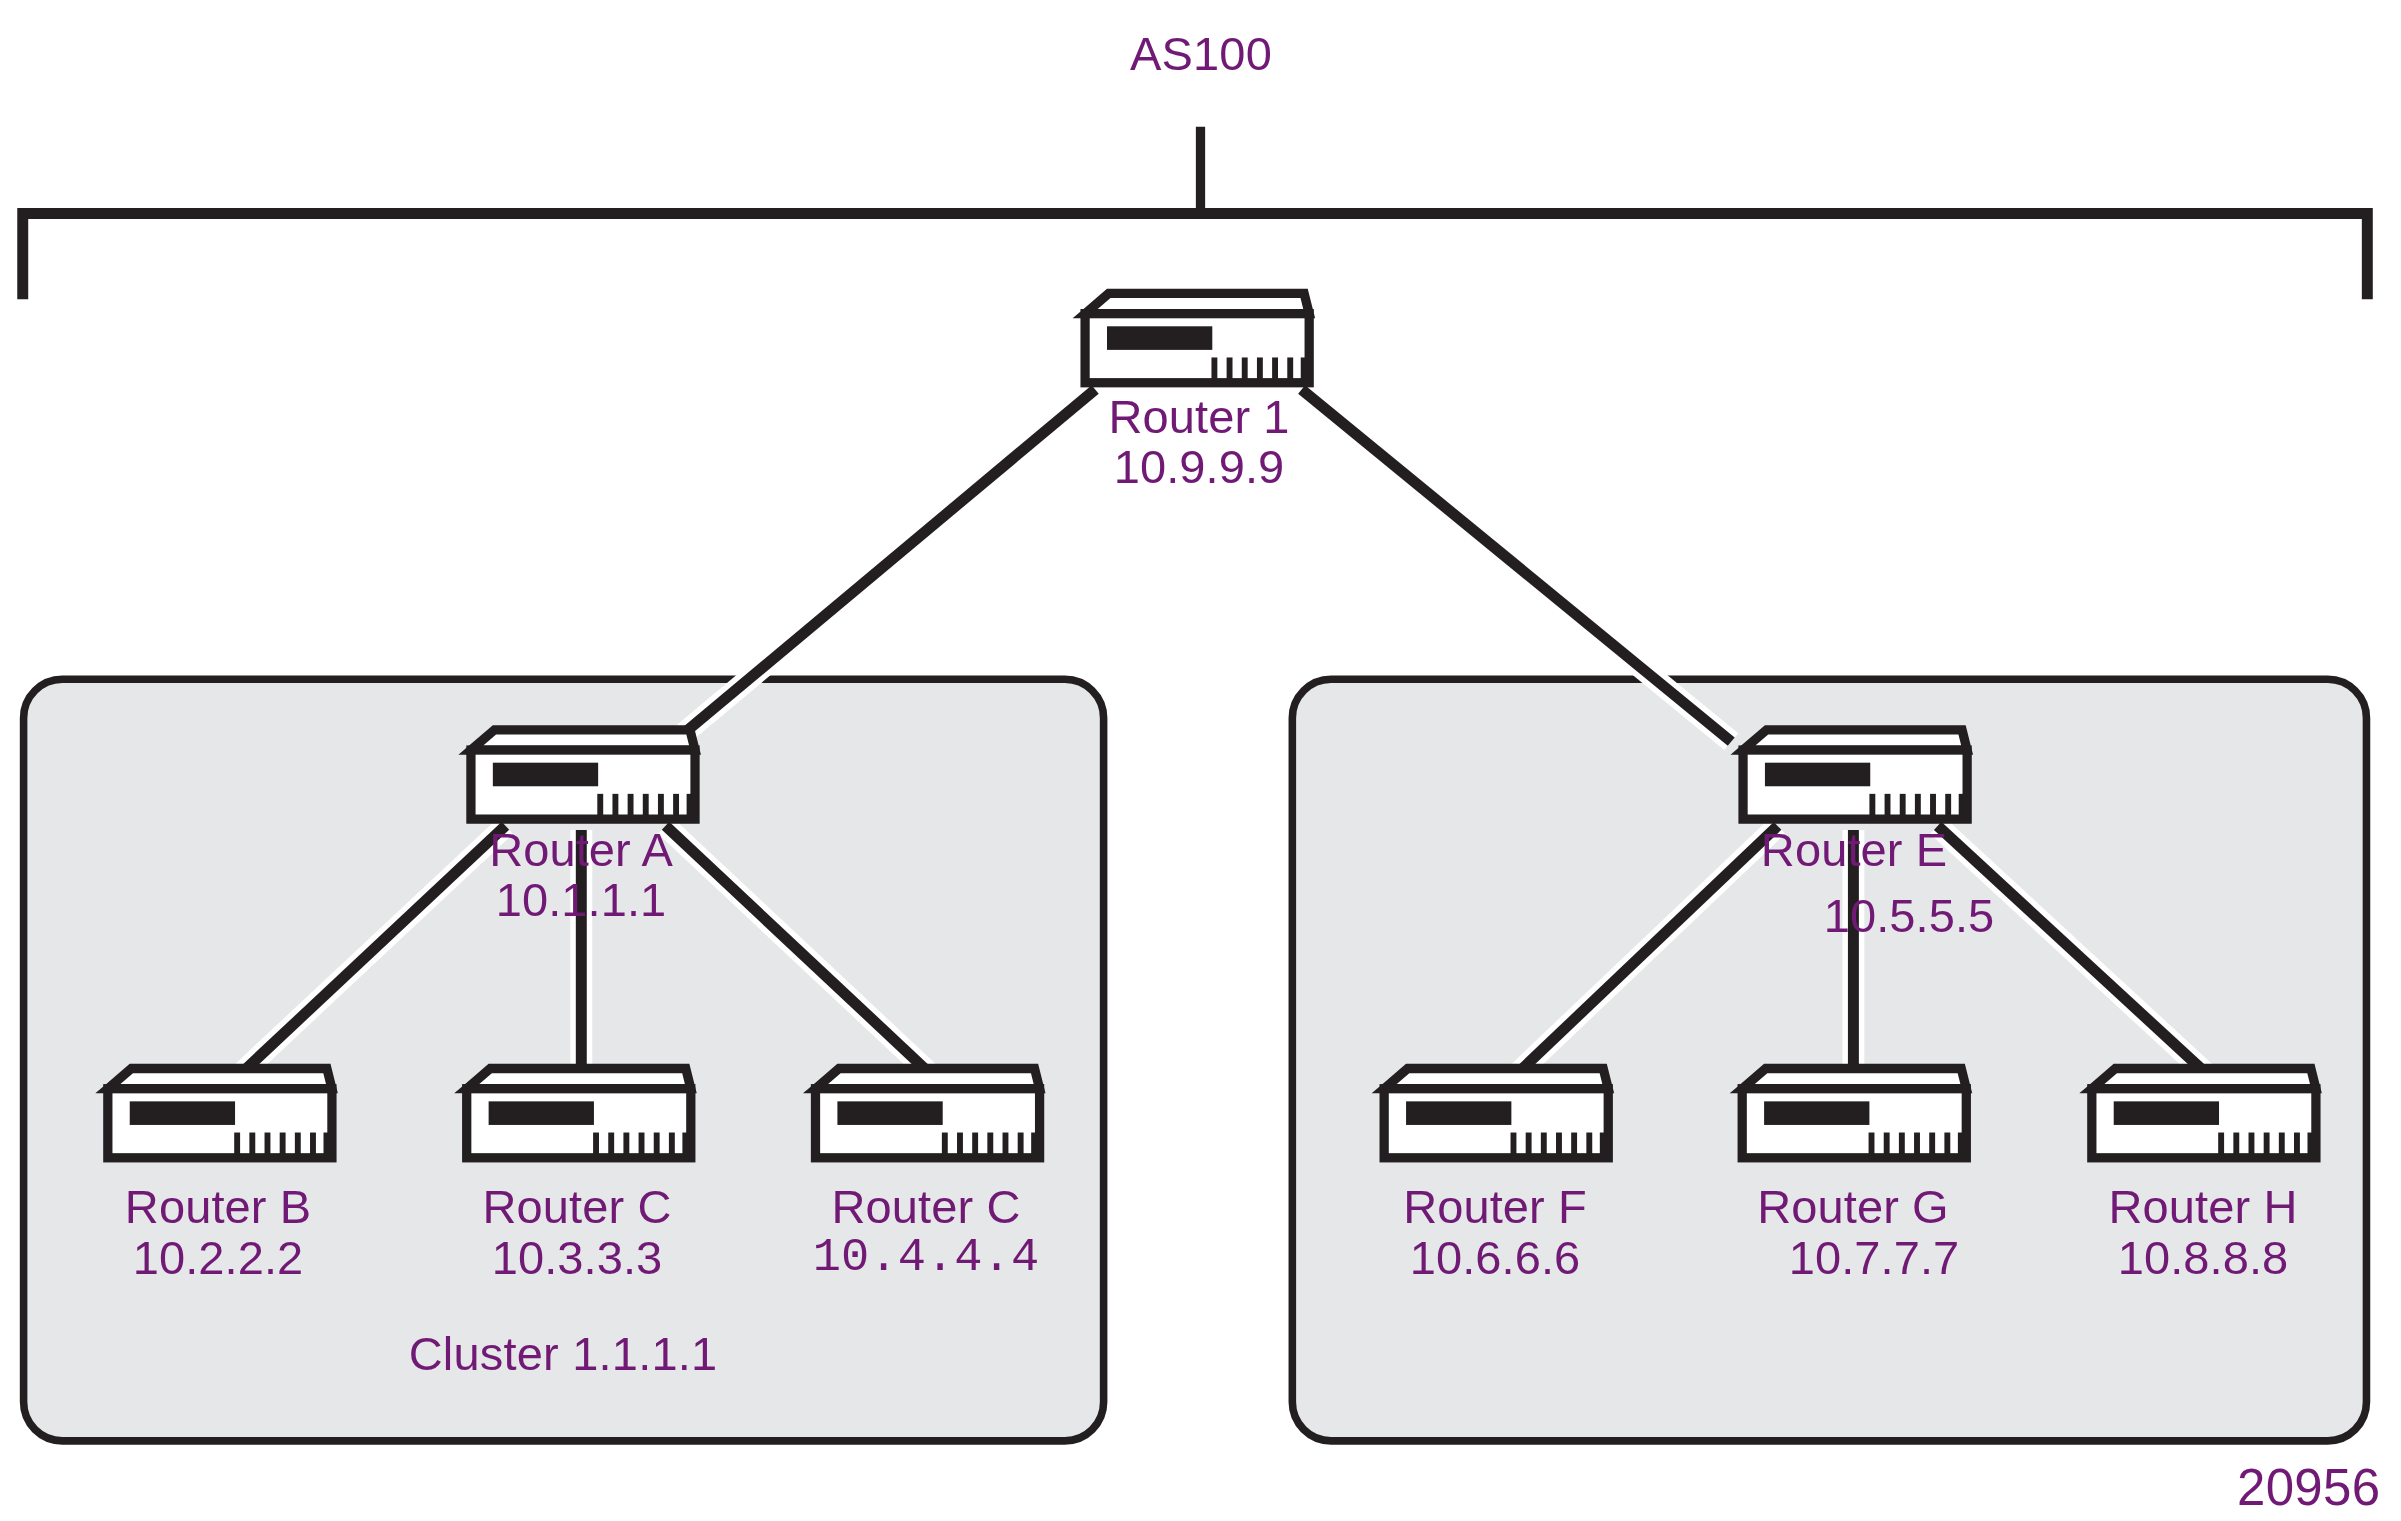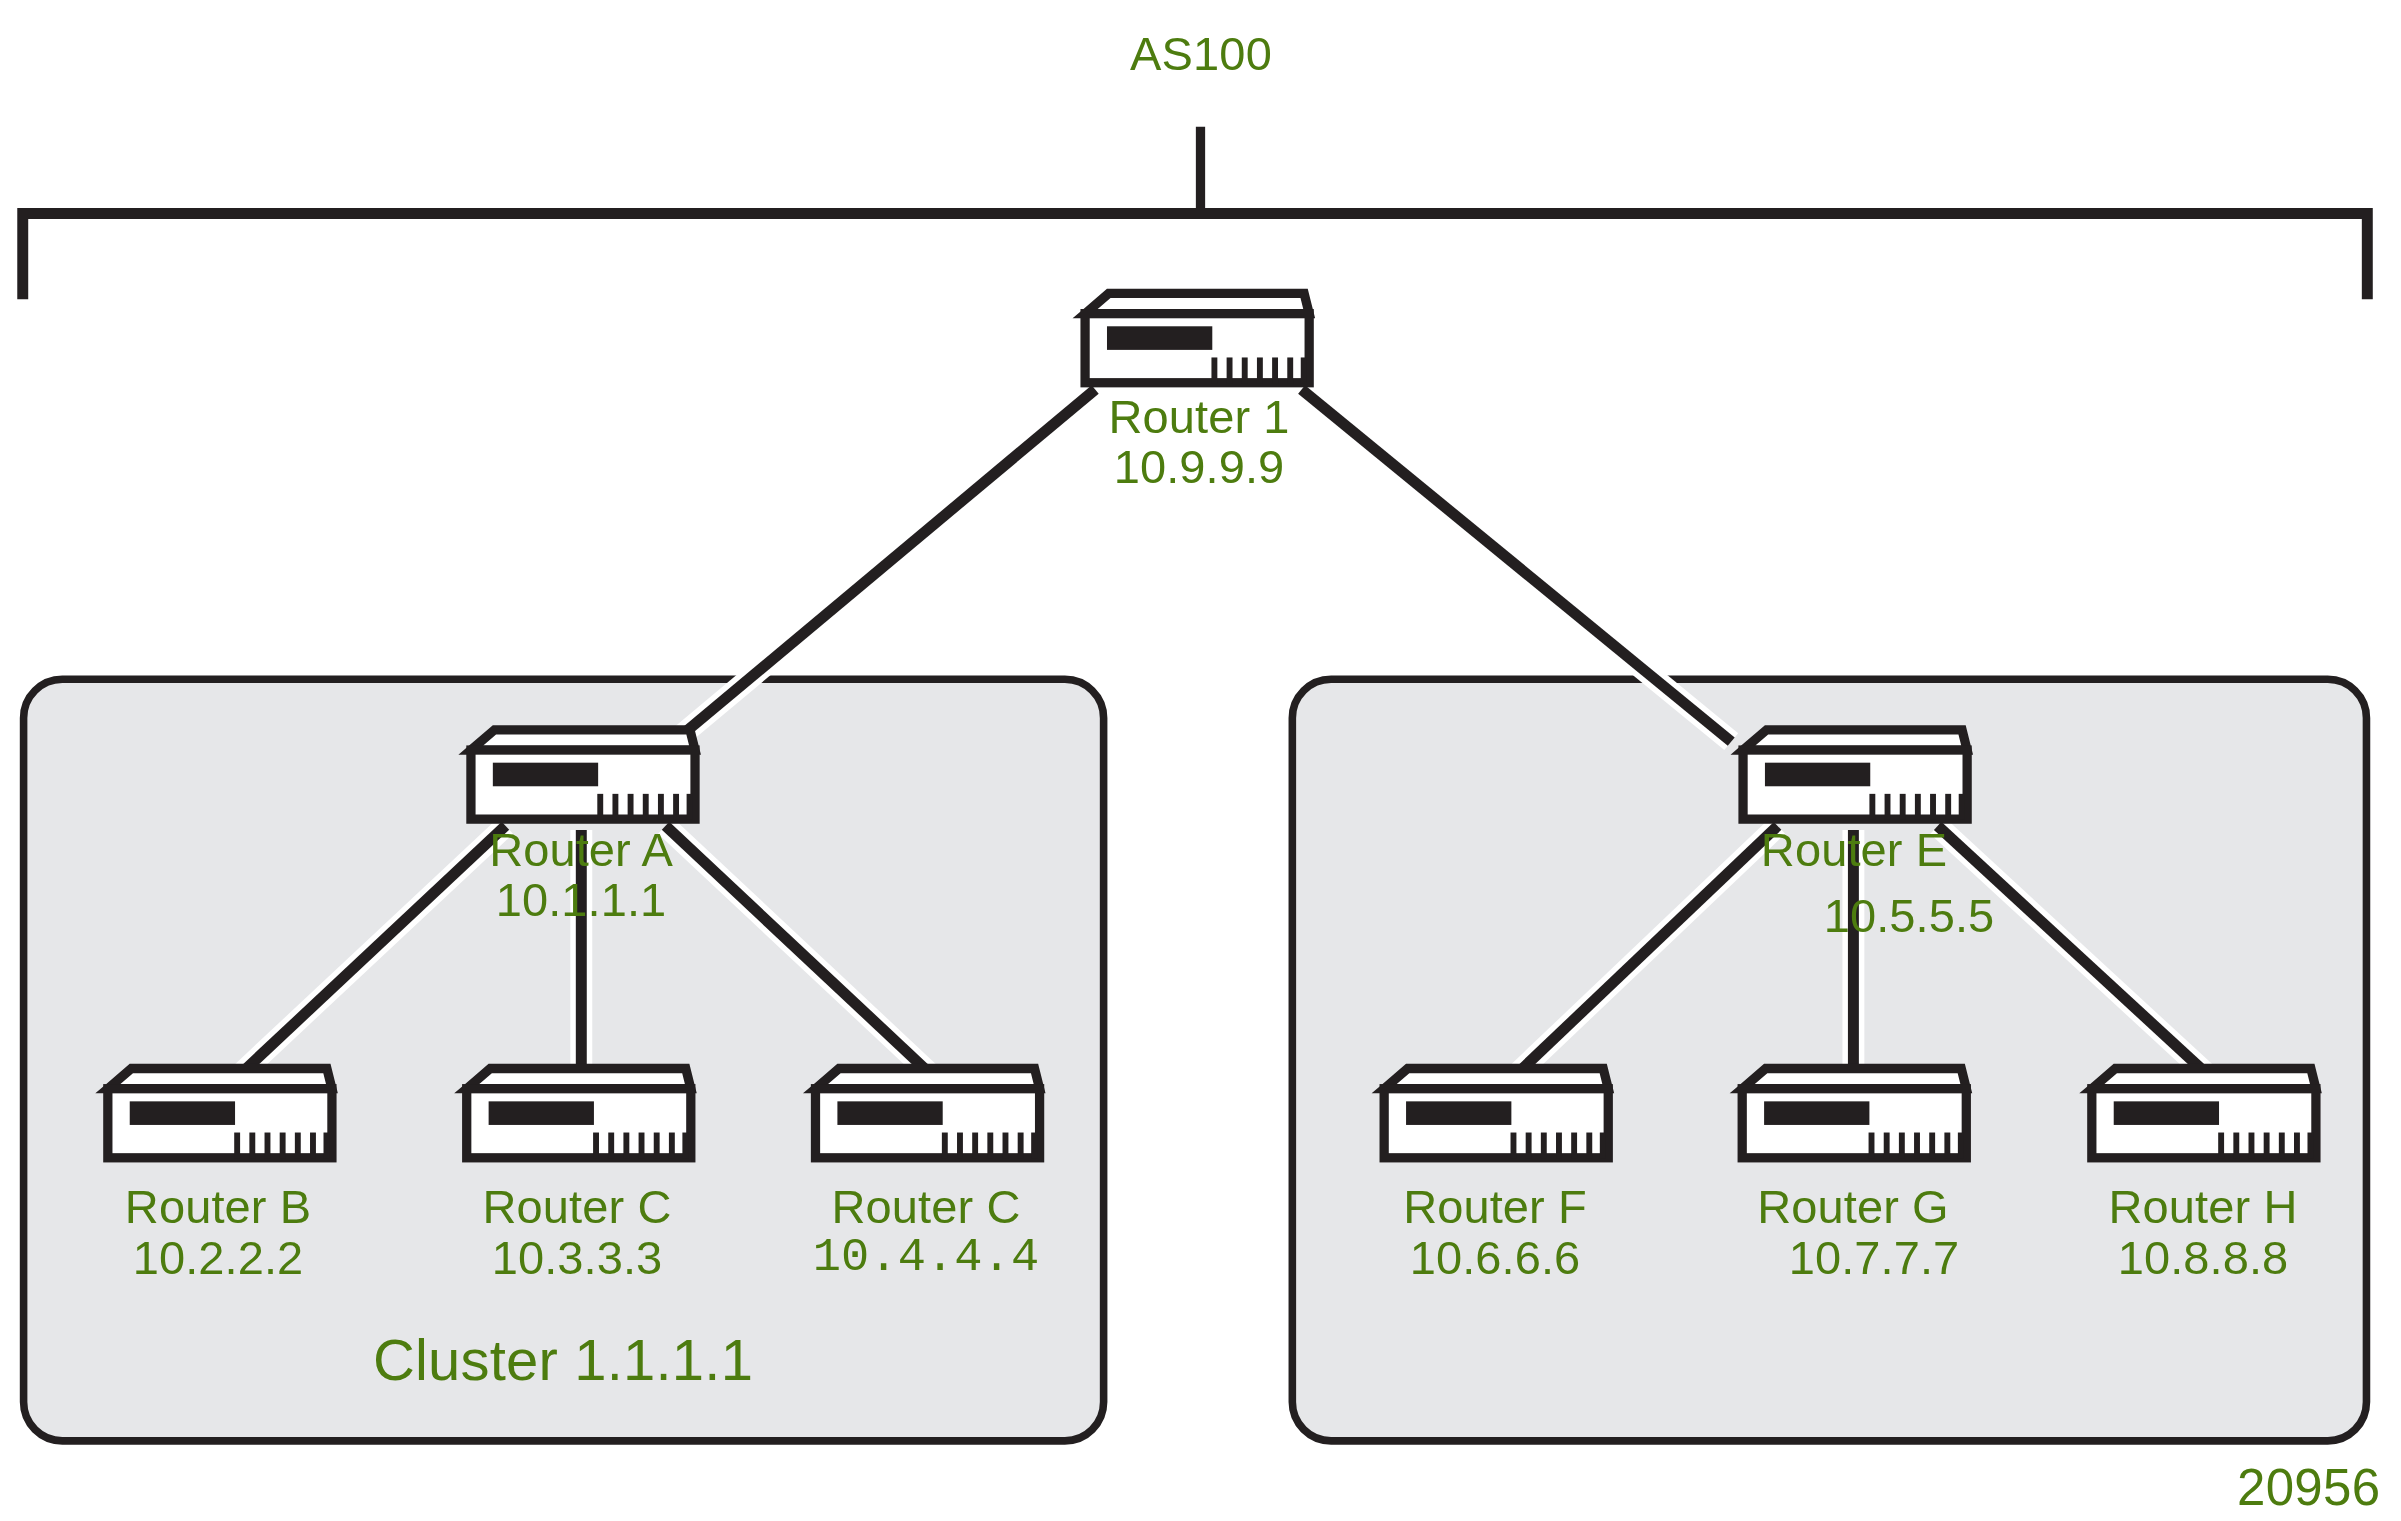--- a/index.html
+++ b/index.html
@@ -32,7 +32,7 @@
     position: absolute;
     z-index: 4;
     font-family: "Liberation Sans", sans-serif;
-    color: #4d7c0f;
+    color: #701a75;
     white-space: nowrap;
     text-align: center;
     line-height: 1.03;

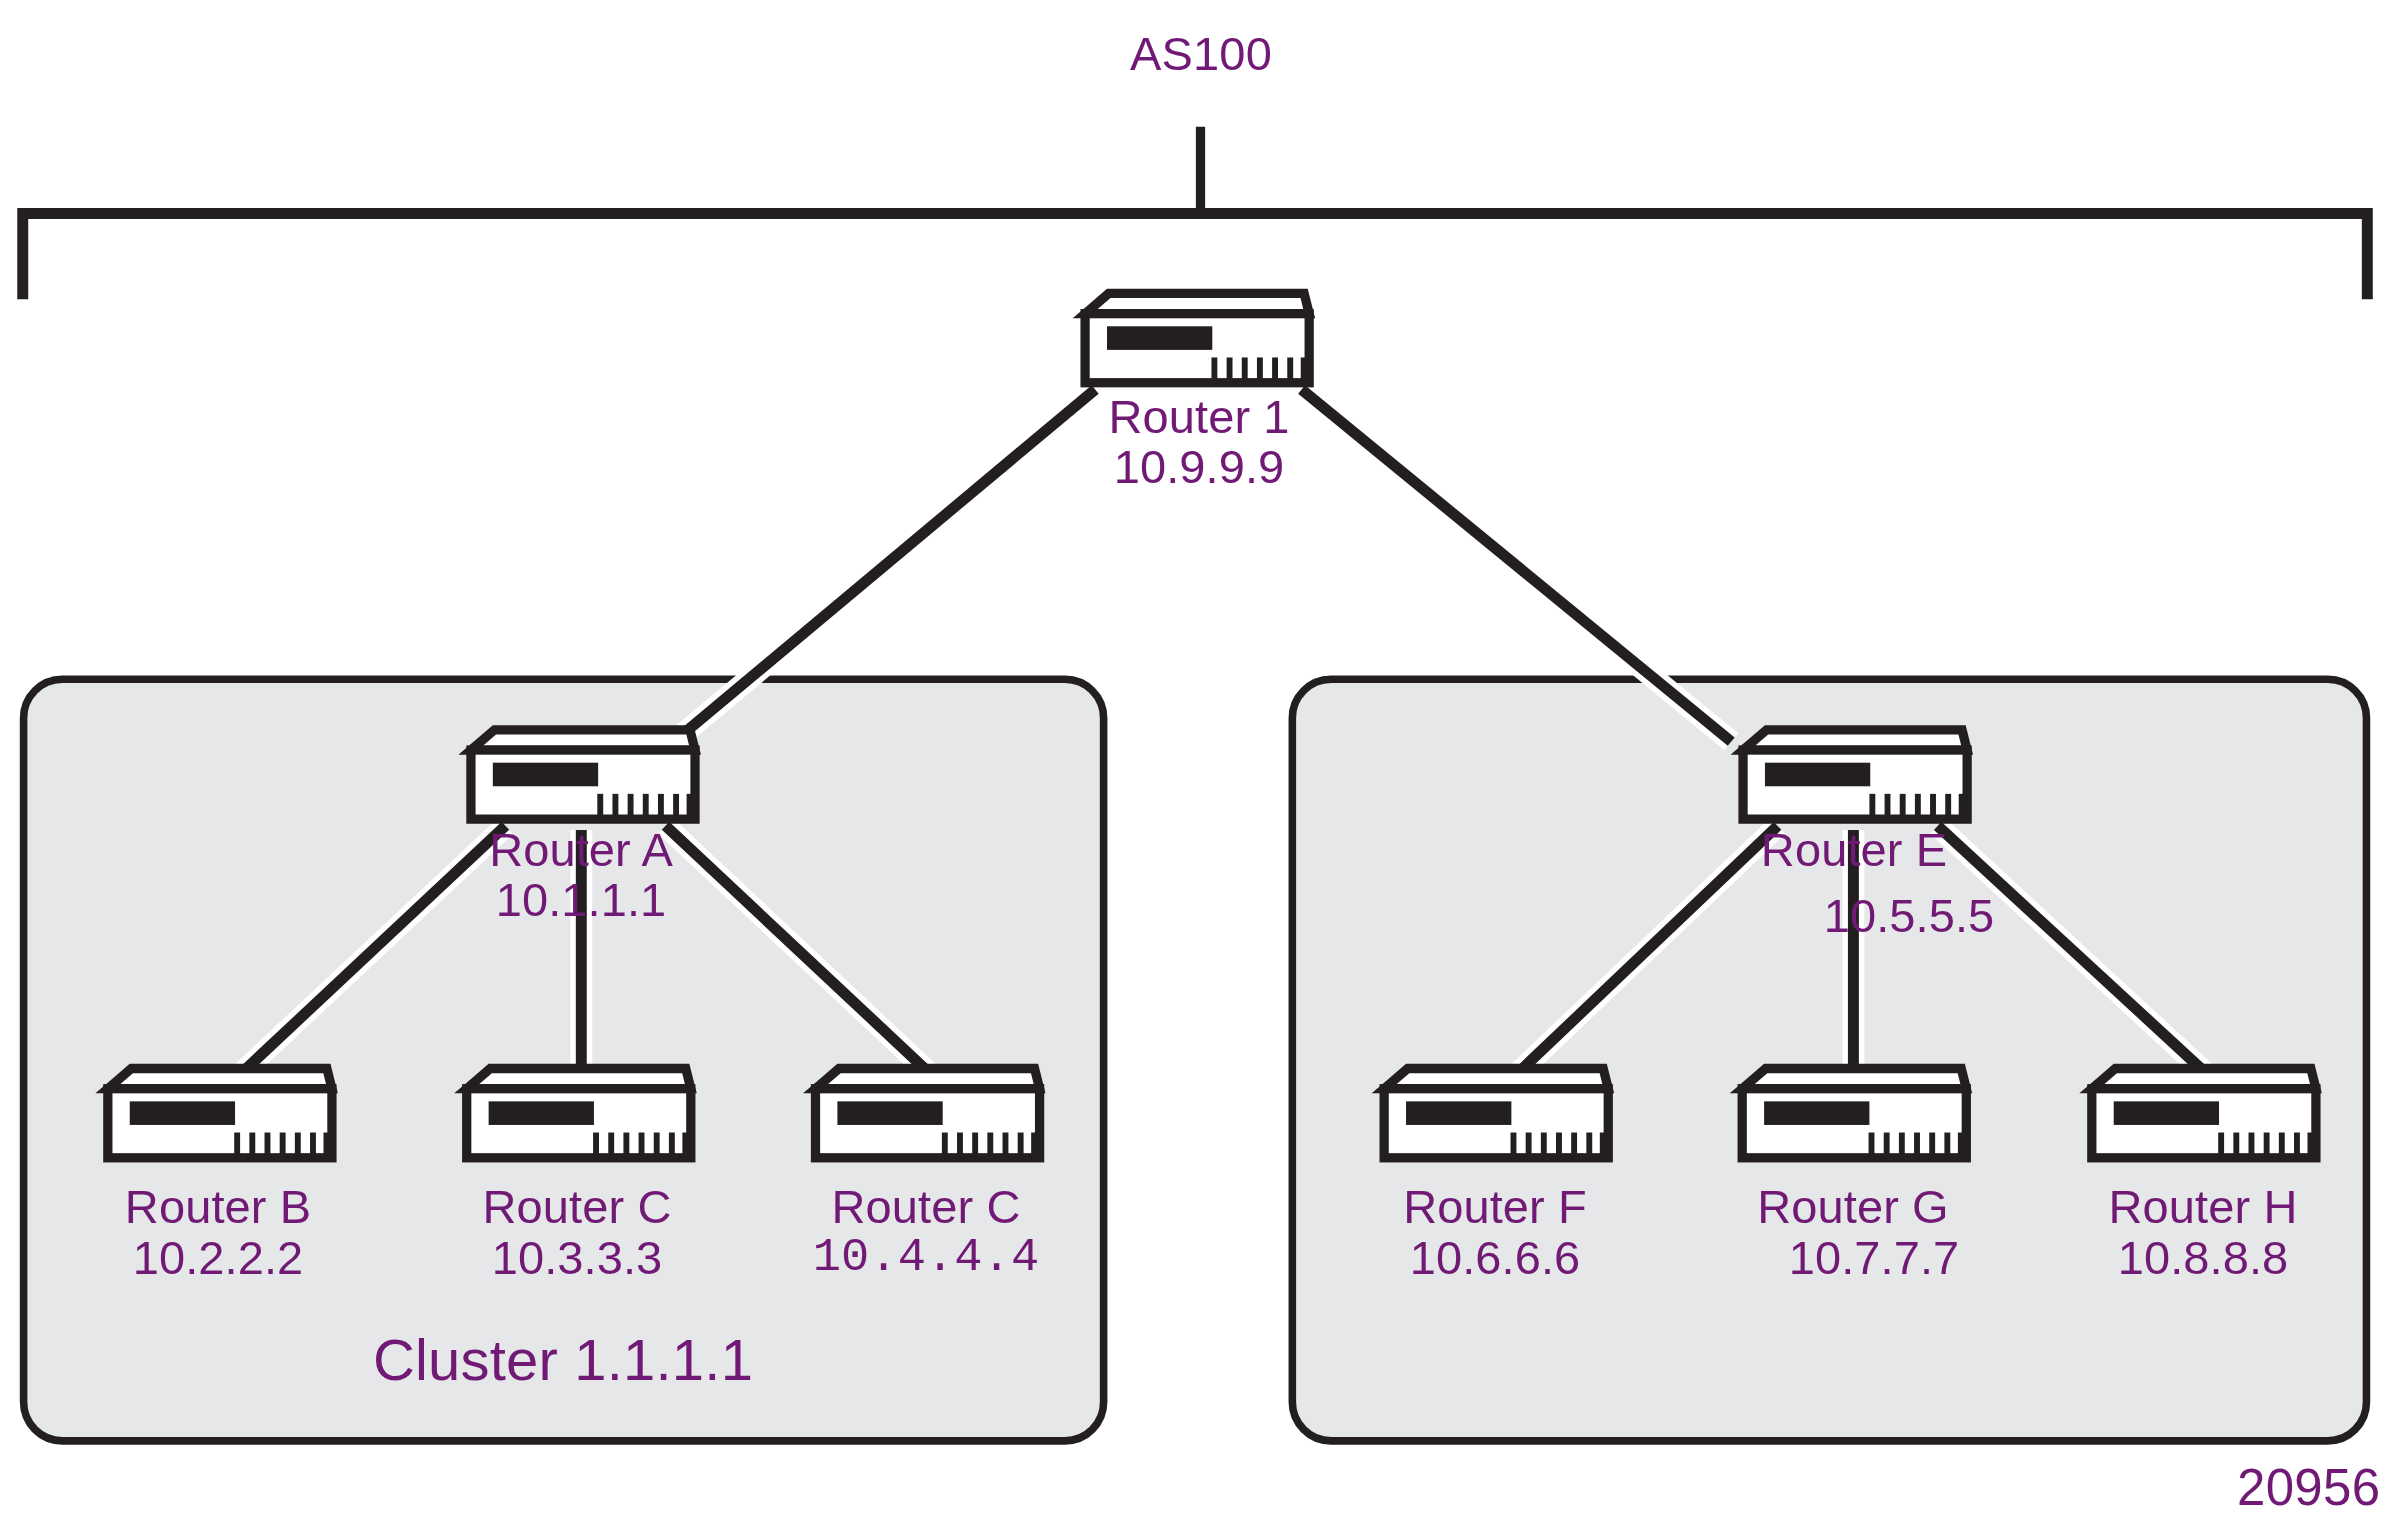--- a/index.html
+++ b/index.html
@@ -47,7 +47,7 @@
     letter-spacing: 0.1px;
   }
   .cluster-label {
-    font-size: 58px;
+    font-size: 47px;
     letter-spacing: 0.2px;
   }
   .fig-num {

